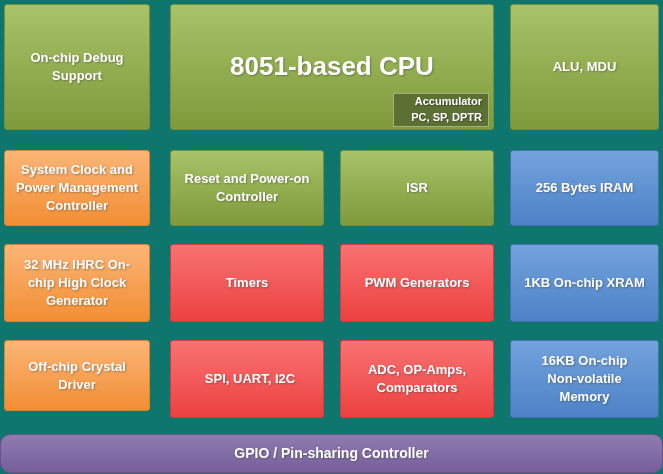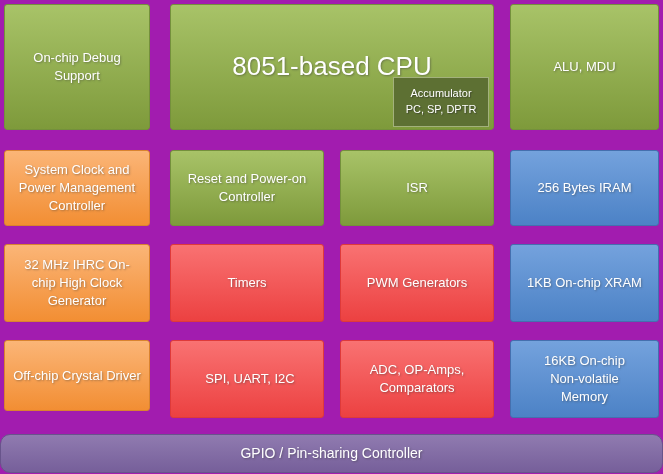--- a/index.html
+++ b/index.html
@@ -16,8 +16,9 @@
     position: relative;
     width: 663px;
     height: 474px;
-    background: #a21caf;
+    background: #0f766e;
     overflow: hidden;
+    font-weight: bold;
   }
   .block {
     position: absolute;

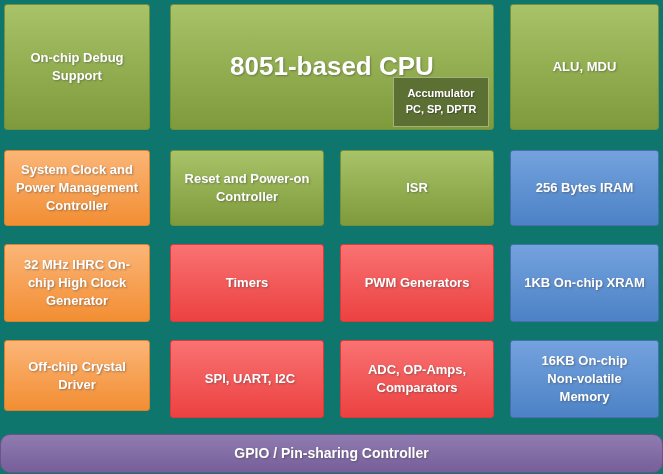--- a/index.html
+++ b/index.html
@@ -68,8 +68,8 @@
     color: #ffffff;
     font-size: 11px;
     line-height: 1.45;
-    text-align: center;
-    padding: 8px 6px;
+    text-align: right;
+    padding: 0 6px;
     text-shadow: 1px 1px 1px rgba(40,40,40,0.5);
   }
   .narrow {

